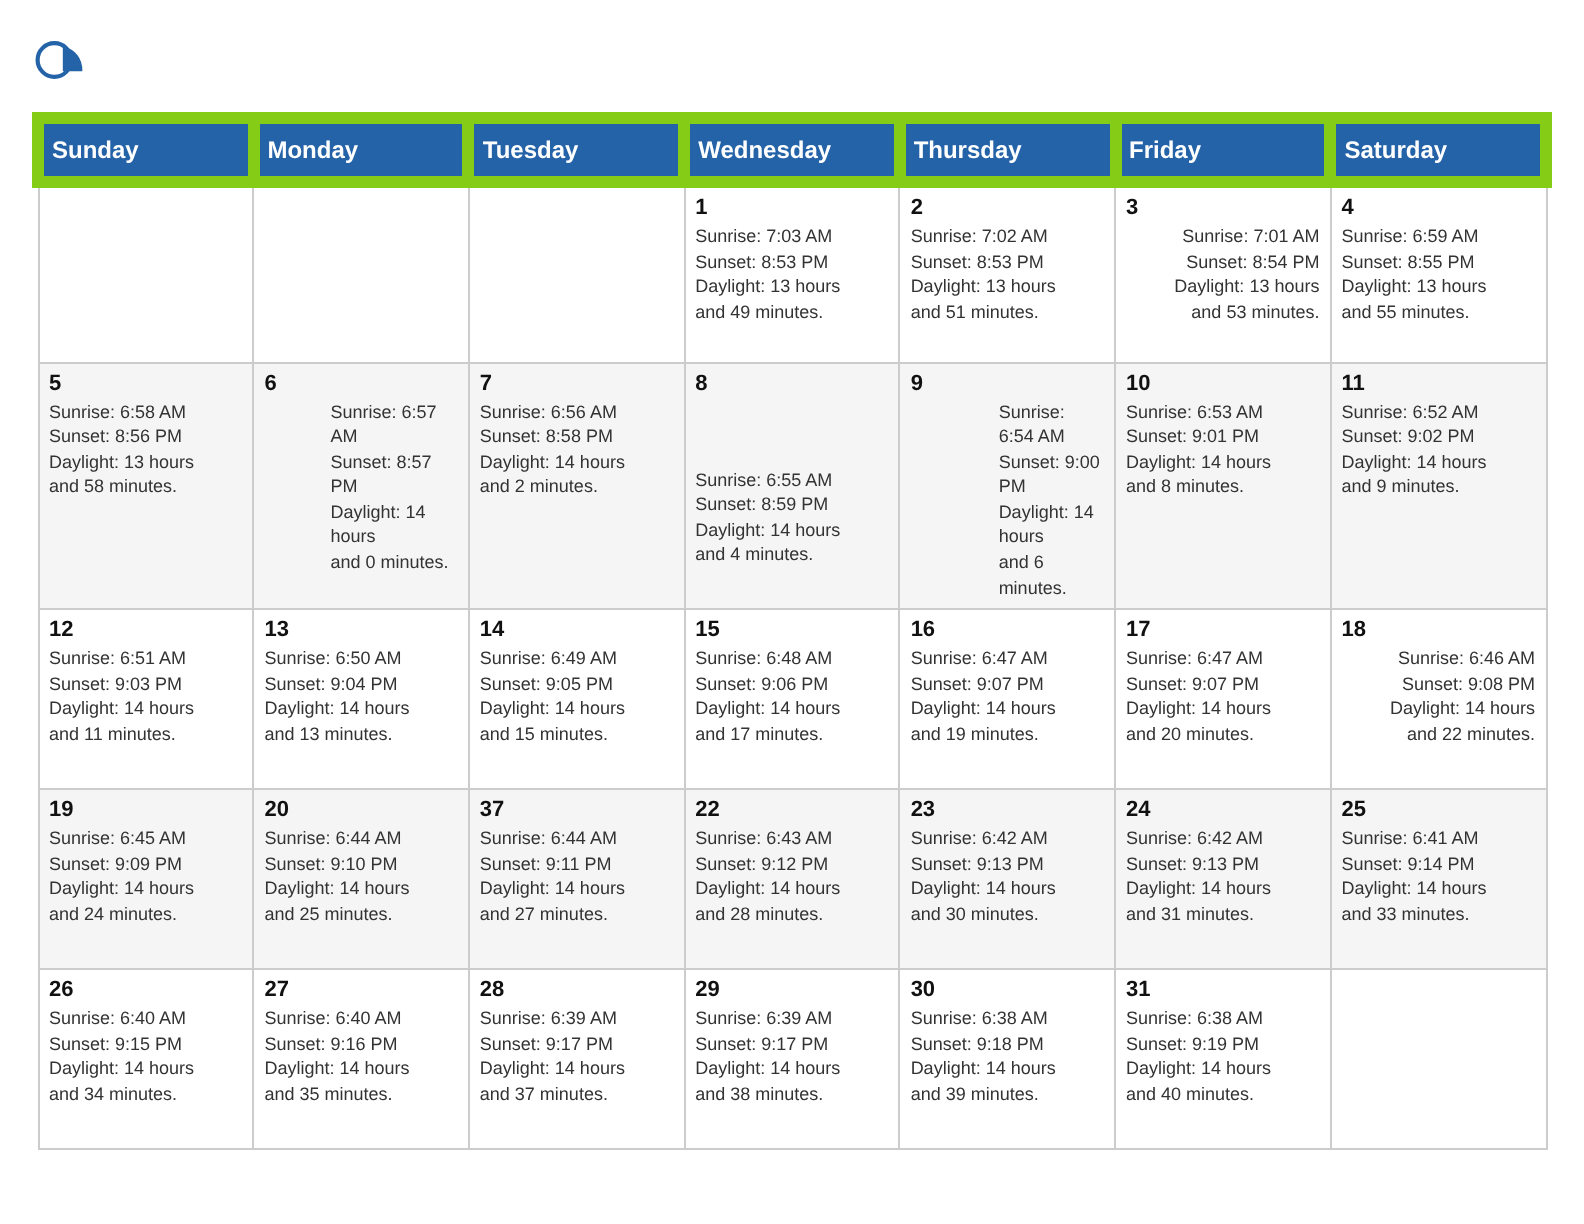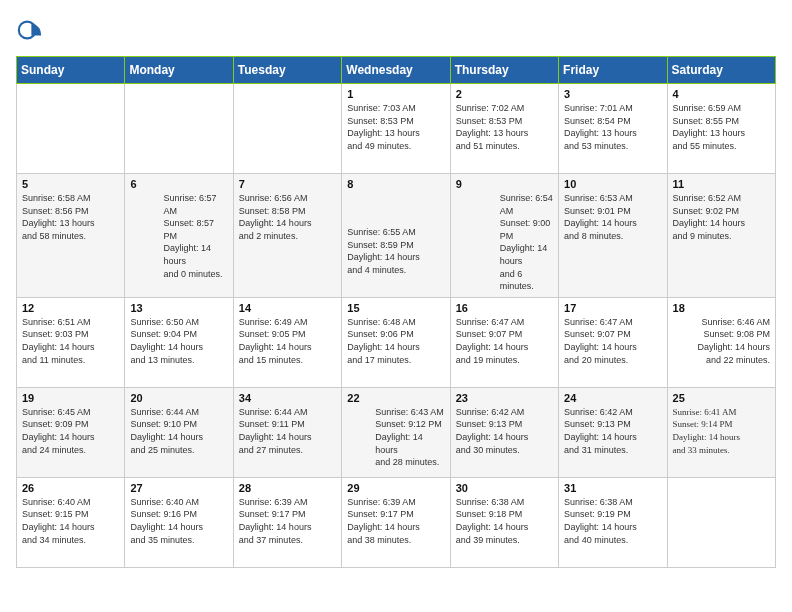--- a/index.html
+++ b/index.html
@@ -59,7 +59,7 @@
       font-weight: bold;
       padding: 6px 4px;
       text-align: left;
-      border: 1px solid #84cc16;
+      border: 6px solid #84cc16;
     }
     tbody td {
       vertical-align: top;

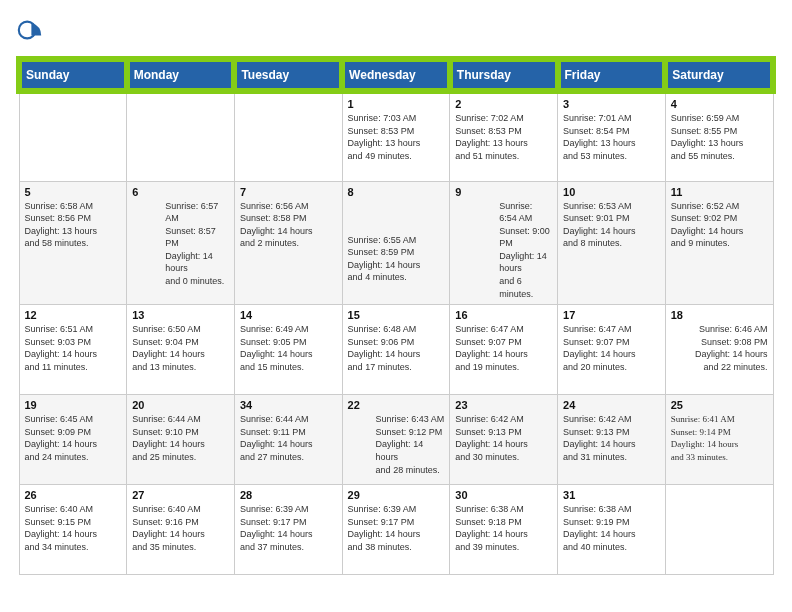--- a/index.html
+++ b/index.html
@@ -144,7 +144,7 @@
         </td>
         <td>
           <div class="day-number">3</div>
-          <div class="day-info" style="white-space: pre-line;">Sunrise: 7:01 AM
+          <div class="day-info" style="white-space: pre-line; text-align: right;">Sunrise: 7:01 AM
 Sunset: 8:54 PM
 Daylight: 13 hours
 and 53 minutes.</div>

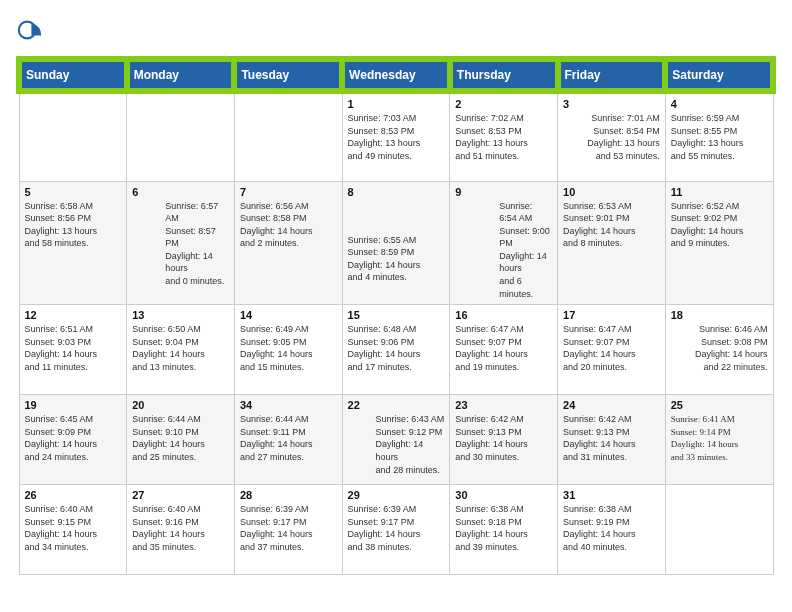--- a/index.html
+++ b/index.html
@@ -275,7 +275,7 @@
 and 25 minutes.</div>
         </td>
         <td>
-          <div class="day-number">34</div>
+          <div class="day-number">37</div>
           <div class="day-info" style="white-space: pre-line;">Sunrise: 6:44 AM
 Sunset: 9:11 PM
 Daylight: 14 hours

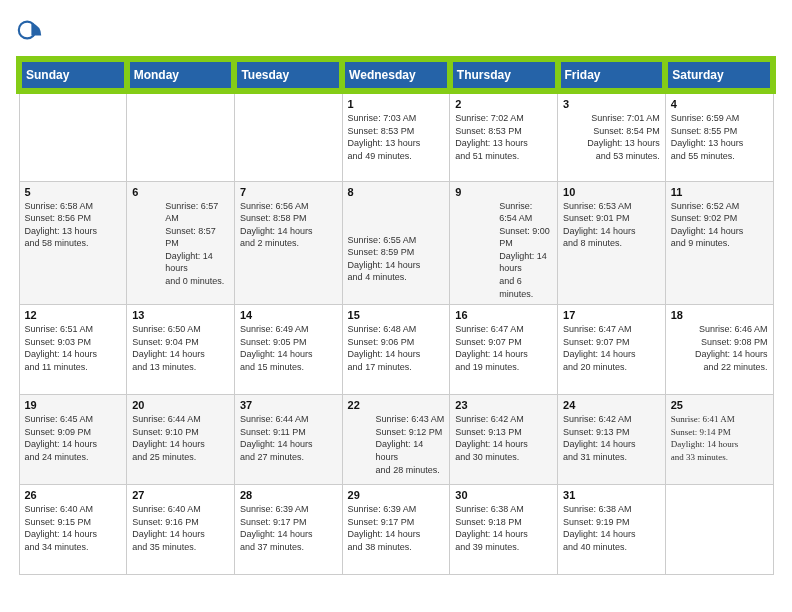--- a/index.html
+++ b/index.html
@@ -283,7 +283,7 @@
         </td>
         <td>
           <div class="day-number">22</div>
-          <div class="day-info" style="white-space: pre-line; margin-left: 28px;">Sunrise: 6:43 AM
+          <div class="day-info" style="white-space: pre-line;">Sunrise: 6:43 AM
 Sunset: 9:12 PM
 Daylight: 14 hours
 and 28 minutes.</div>

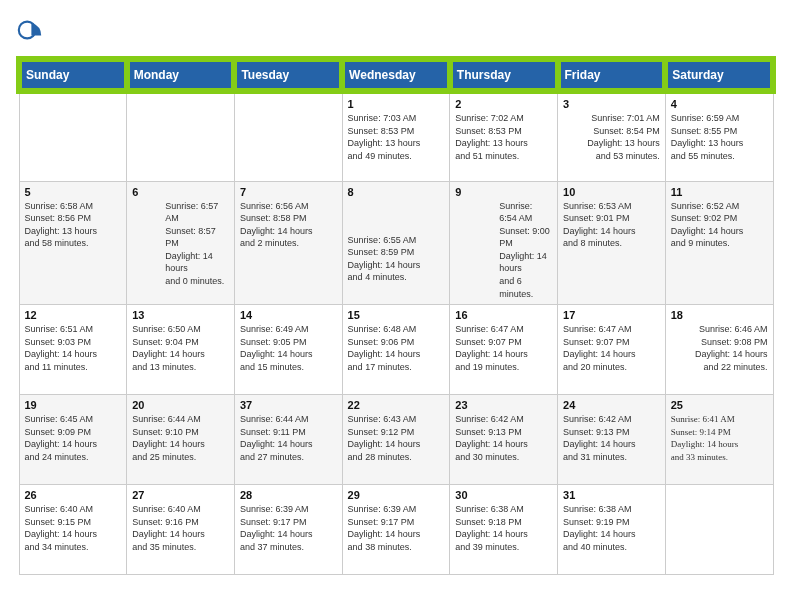--- a/index.html
+++ b/index.html
@@ -304,7 +304,7 @@
         </td>
         <td>
           <div class="day-number">25</div>
-          <div class="day-info" style="white-space: pre-line; font-family: Liberation Serif, serif;">Sunrise: 6:41 AM
+          <div class="day-info" style="white-space: pre-line;">Sunrise: 6:41 AM
 Sunset: 9:14 PM
 Daylight: 14 hours
 and 33 minutes.</div>

